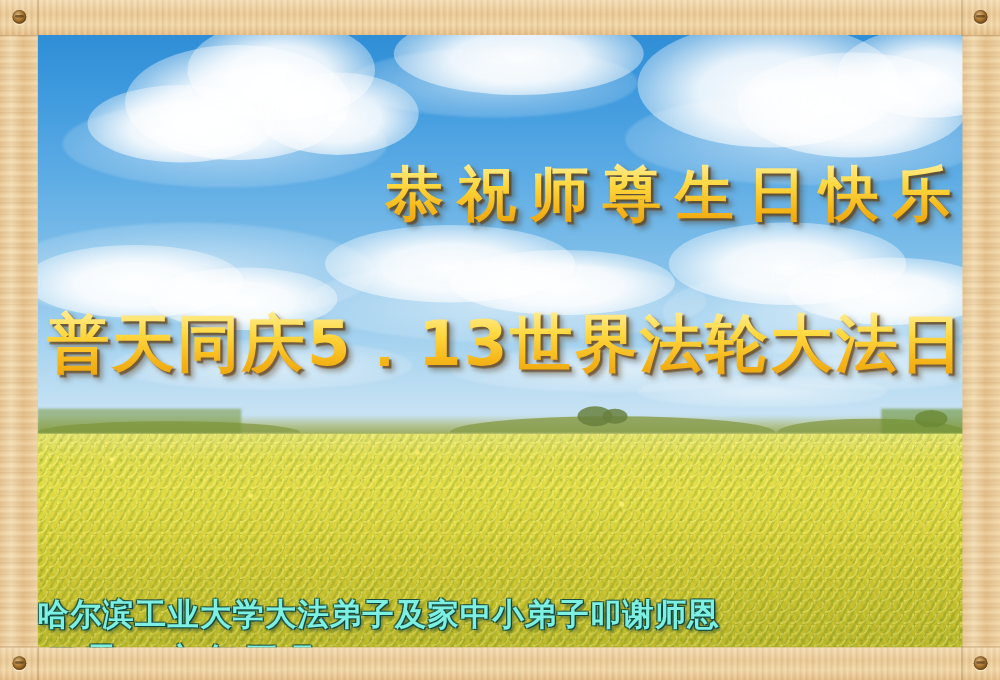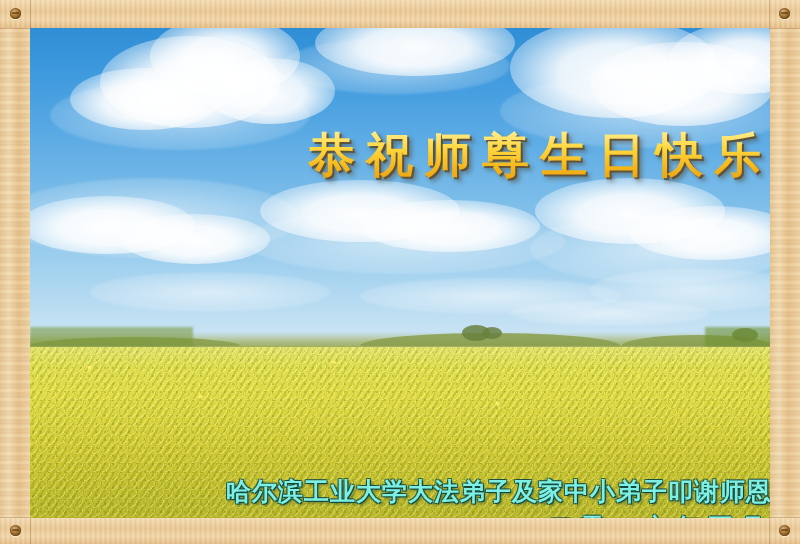--- a/index.html
+++ b/index.html
@@ -330,6 +330,7 @@
 
     <div class="headline" id="line1">恭祝师尊生日快乐</div>
 
+    <div class="headline" id="line2">普天同庆5．13世界法轮大法日</div>
 
     <div class="signature" id="sig1">哈尔滨工业大学大法弟子及家中小弟子叩谢师恩</div>
 

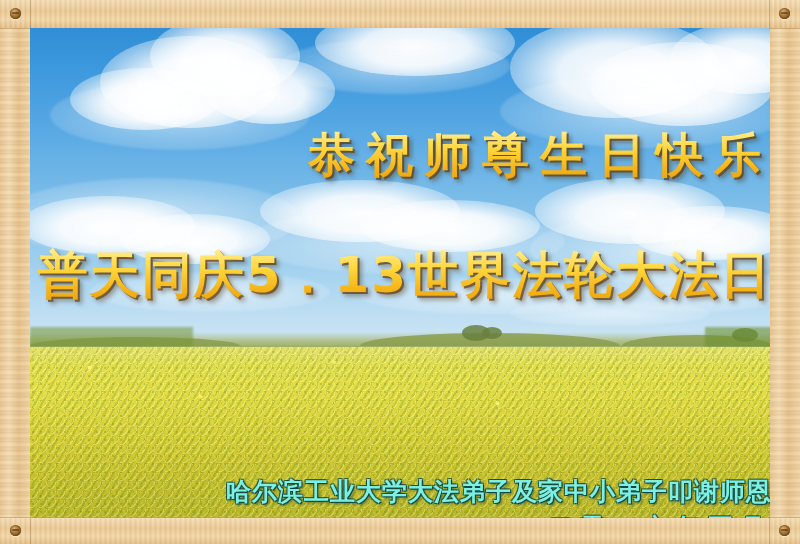--- a/index.html
+++ b/index.html
@@ -251,7 +251,7 @@
     position: absolute;
     left: 0;
     right: 0;
-    text-align: right;
+    text-align: left;
     font-family: "DejaVu Sans", "Liberation Sans", sans-serif;
     font-weight: bold;
     white-space: nowrap;

